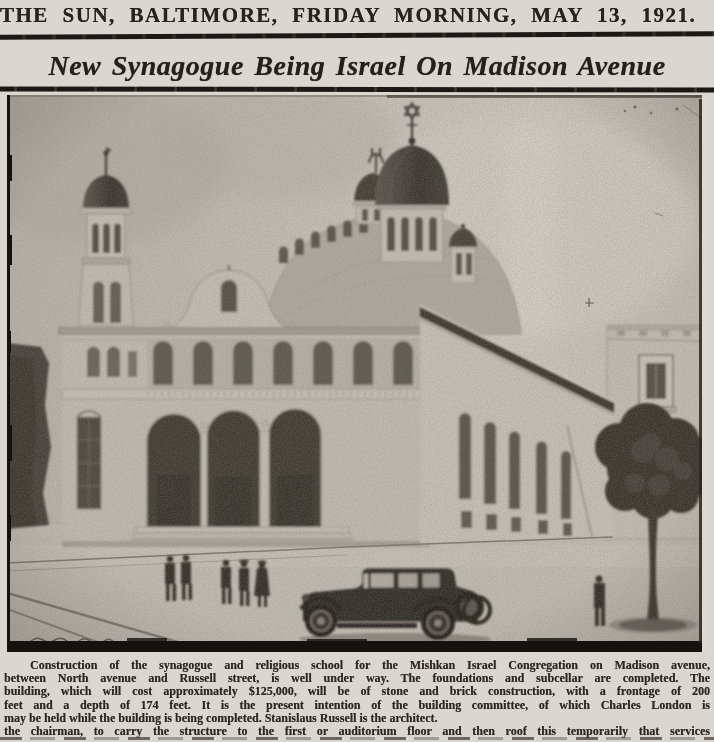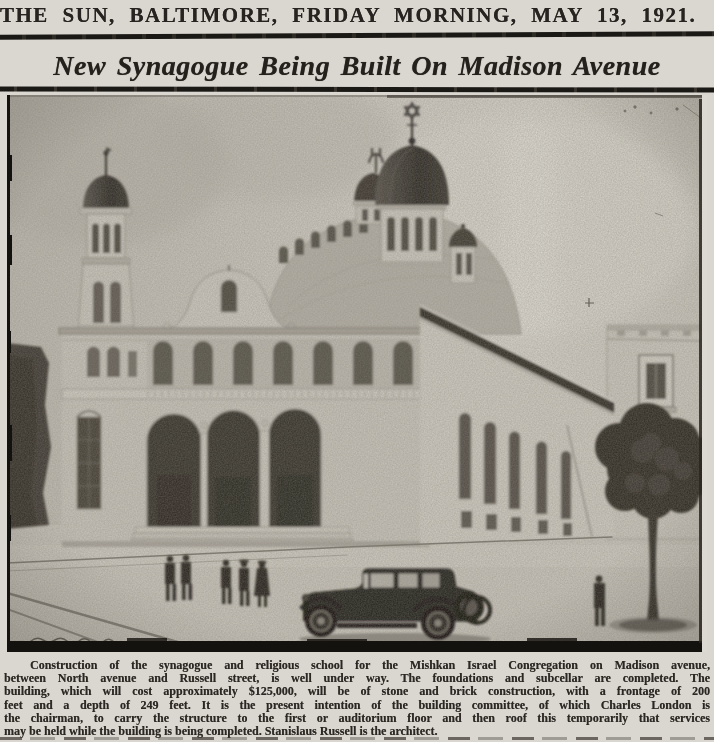--- a/index.html
+++ b/index.html
@@ -55,7 +55,7 @@
 
   <div class="masthead">THE SUN, BALTIMORE, FRIDAY MORNING, MAY 13, 1921.</div>
   <div class="rule-a"></div>
-  <div class="headline">New Synagogue Being Built On Madison Avenue</div>
+  <div class="headline">New Synagogue Being Israel On Madison Avenue</div>
   <div class="rule-b"></div>
 
   <div class="photo">

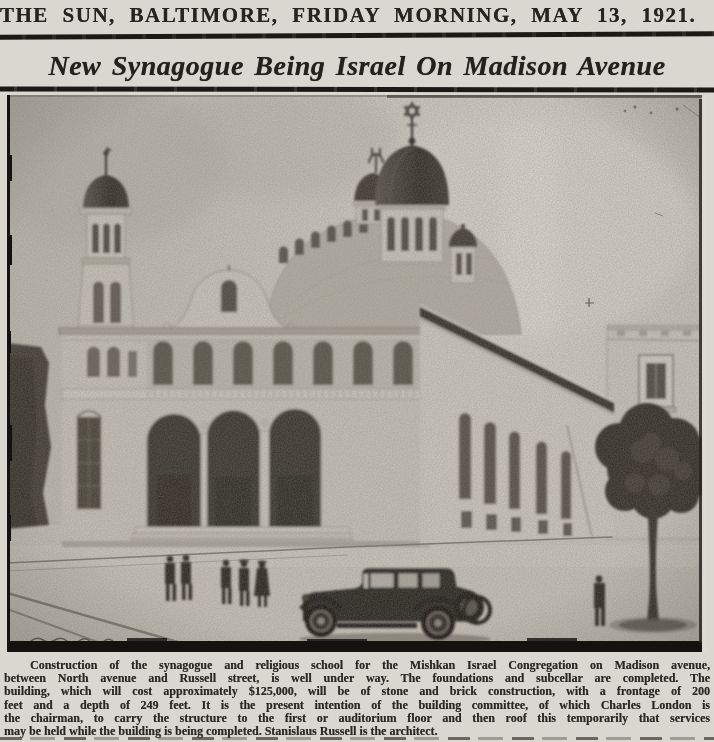--- a/index.html
+++ b/index.html
@@ -429,7 +429,7 @@
     <div class="cap-line first">Construction of the synagogue and religious school for the Mishkan Israel Congregation on Madison avenue,</div>
     <div class="cap-line">between North avenue and Russell street, is well under way. The foundations and subcellar are completed. The</div>
     <div class="cap-line">building, which will cost approximately $125,000, will be of stone and brick construction, with a frontage of 200</div>
-    <div class="cap-line">feet and a depth of 249 feet. It is the present intention of the building committee, of which Charles London is</div>
+    <div class="cap-line">feet and a depth of 174 feet. It is the present intention of the building committee, of which Charles London is</div>
     <div class="cap-line">the chairman, to carry the structure to the first or auditorium floor and then roof this temporarily that services</div>
     <div class="cap-line last">may be held while the building is being completed. Stanislaus Russell is the architect.</div>
   </div>

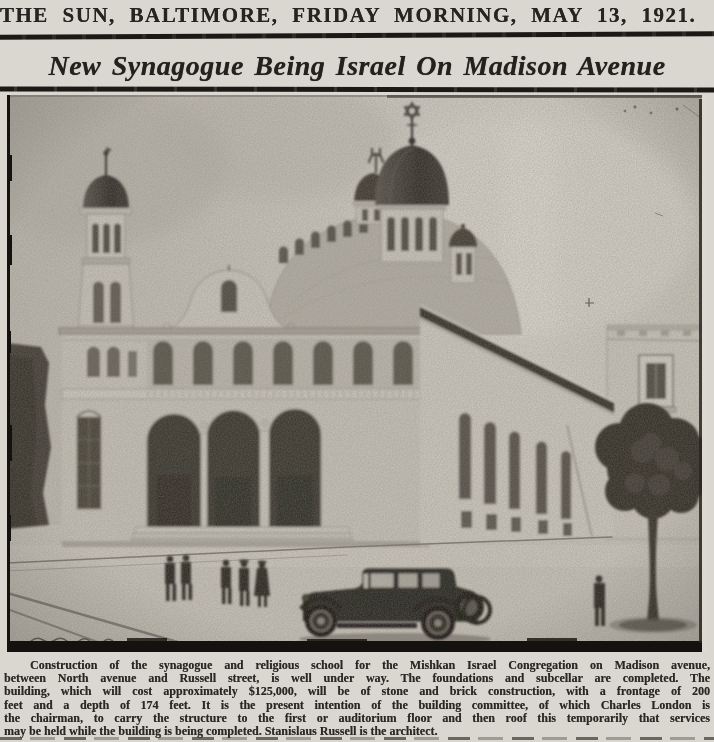--- a/index.html
+++ b/index.html
@@ -430,8 +430,8 @@
     <div class="cap-line">between North avenue and Russell street, is well under way. The foundations and subcellar are completed. The</div>
     <div class="cap-line">building, which will cost approximately $125,000, will be of stone and brick construction, with a frontage of 200</div>
     <div class="cap-line">feet and a depth of 174 feet. It is the present intention of the building committee, of which Charles London is</div>
+    <div class="cap-line last">may be held while the building is being completed. Stanislaus Russell is the architect.</div>
     <div class="cap-line">the chairman, to carry the structure to the first or auditorium floor and then roof this temporarily that services</div>
-    <div class="cap-line last">may be held while the building is being completed. Stanislaus Russell is the architect.</div>
   </div>
 
   <div class="rule-c"></div>

